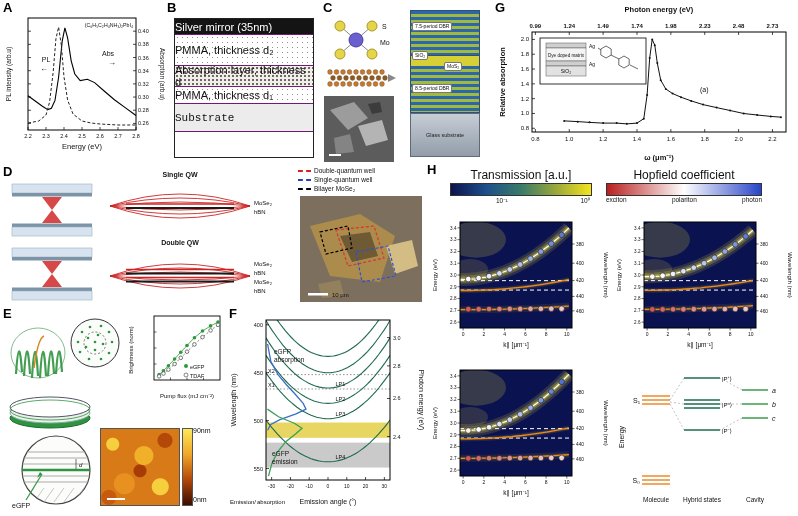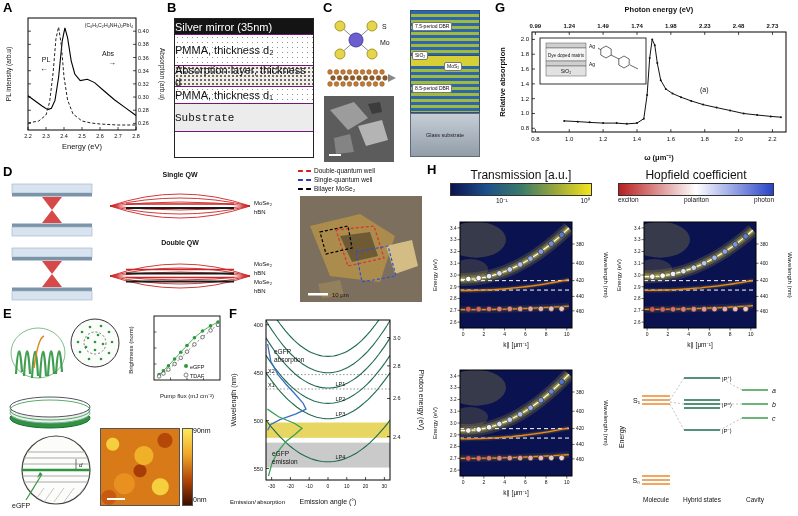--- a/index.html
+++ b/index.html
@@ -399,7 +399,7 @@
         <span class="hi">10⁰</span>
       </div>
     </div>
-    <div class="cbar" style="left:192px;top:4px;width:156px">
+    <div class="cbar" style="left:180px;top:4px;width:156px">
       <div class="cbt">Hopfield coefficient</div>
       <div class="cbbar" style="background:linear-gradient(90deg,#b81f1f,#ffffff,#2844c8)"></div>
       <div class="cbl2">

